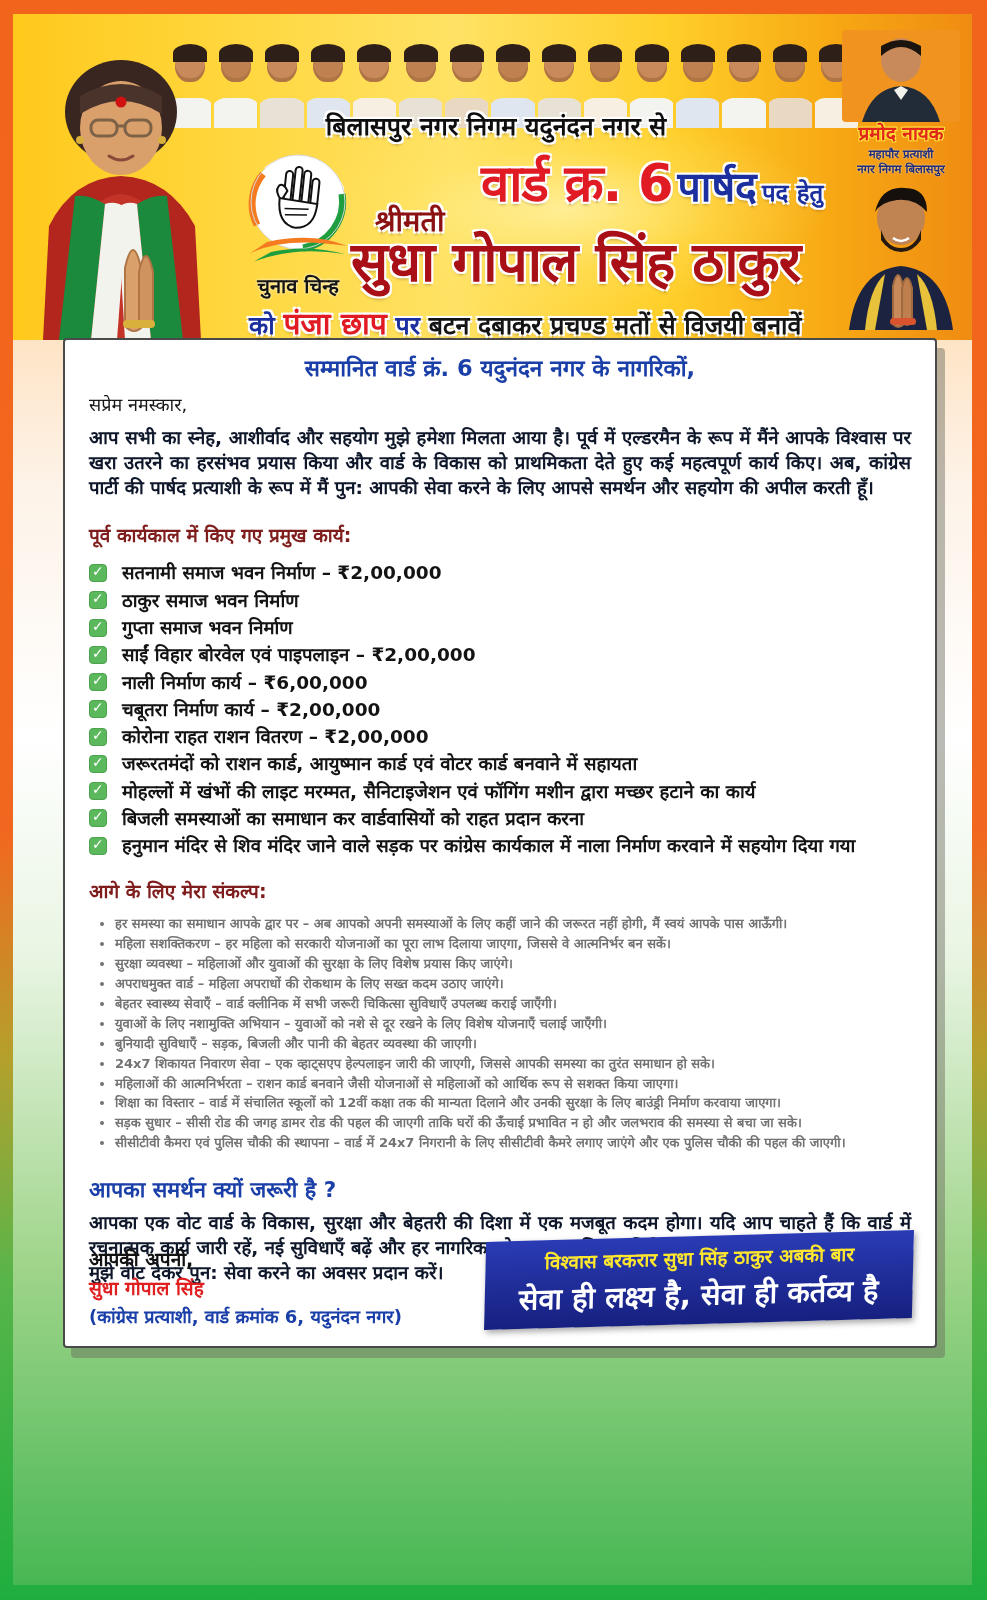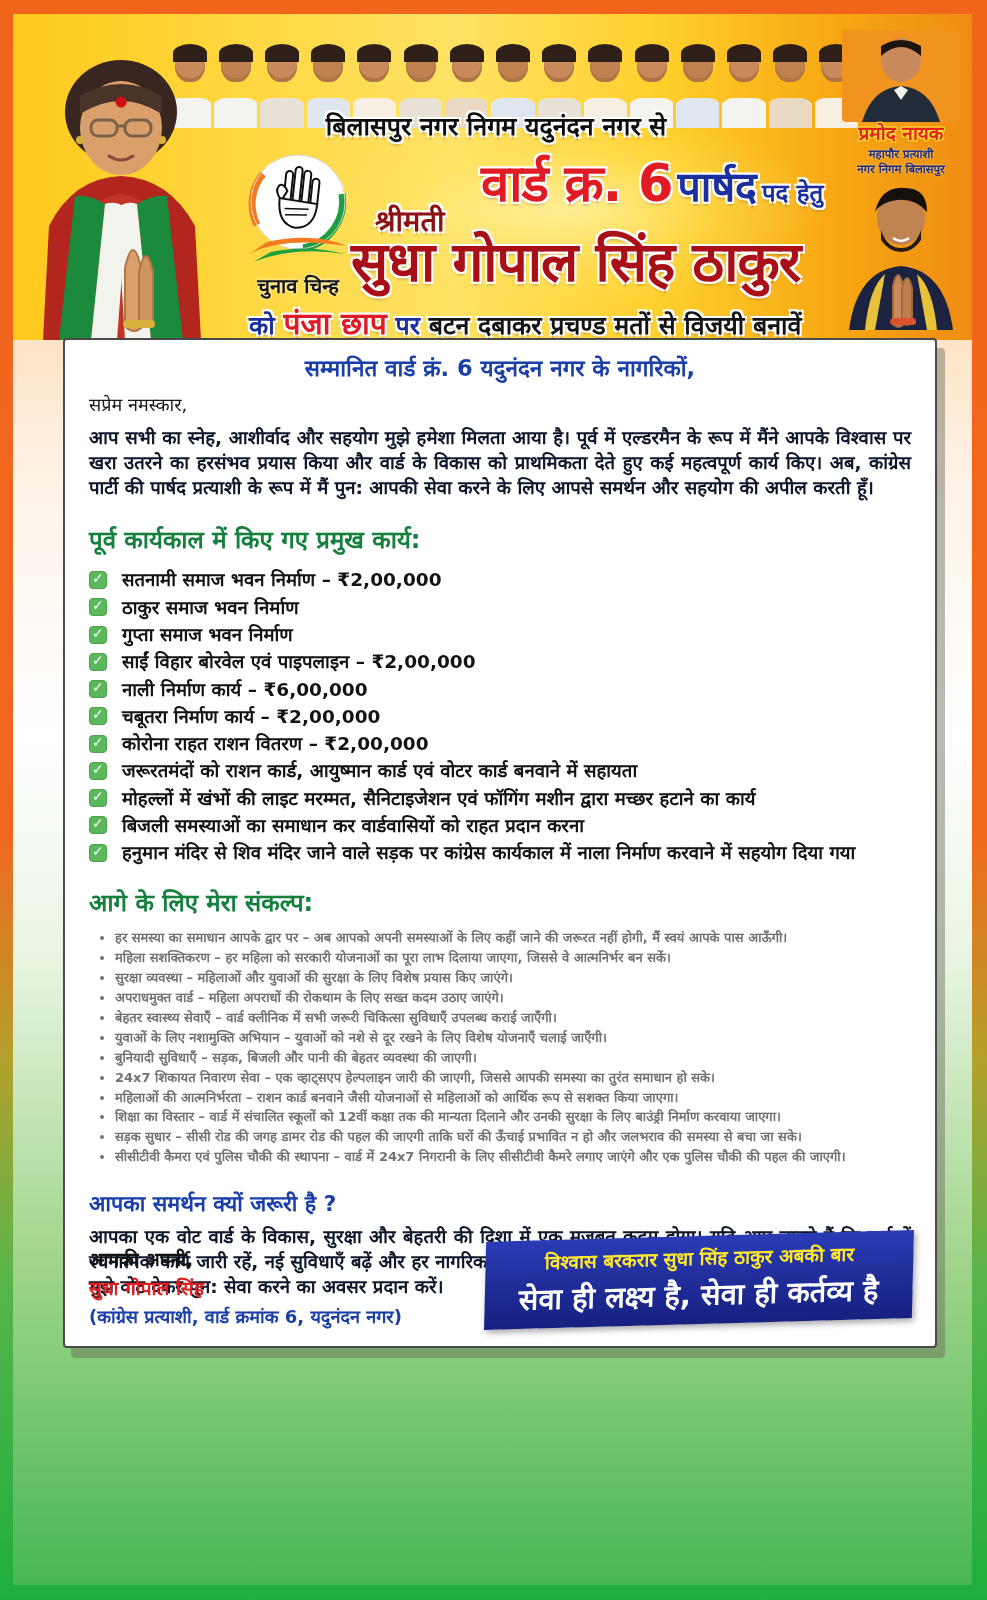--- a/index.html
+++ b/index.html
@@ -50,7 +50,7 @@
   .letter-title{text-align:center;font-size:22.5px;font-weight:800;color:#1a3fa8;}
   .salutation{margin-top:9px;font-size:18px;font-weight:400;color:#171717;}
   .para{margin-top:9px;font-size:18.5px;font-weight:700;color:#0f172a;line-height:1.36;text-align:justify;}
-  .sec-heading{margin-top:22px;font-size:24px;font-weight:800;color:#15803d;}
+  .sec-heading{margin-top:22px;font-size:19px;font-weight:800;color:#7f1d1d;}
   .sec-heading.blue{color:#1a3fa8;font-size:21.5px;}
   .checklist{list-style:none;margin:14px 0 0;padding:0;}
   .checklist li{display:flex;align-items:center;gap:15px;margin-bottom:6px;font-size:18.5px;font-weight:700;color:#131313;line-height:1.15;}

